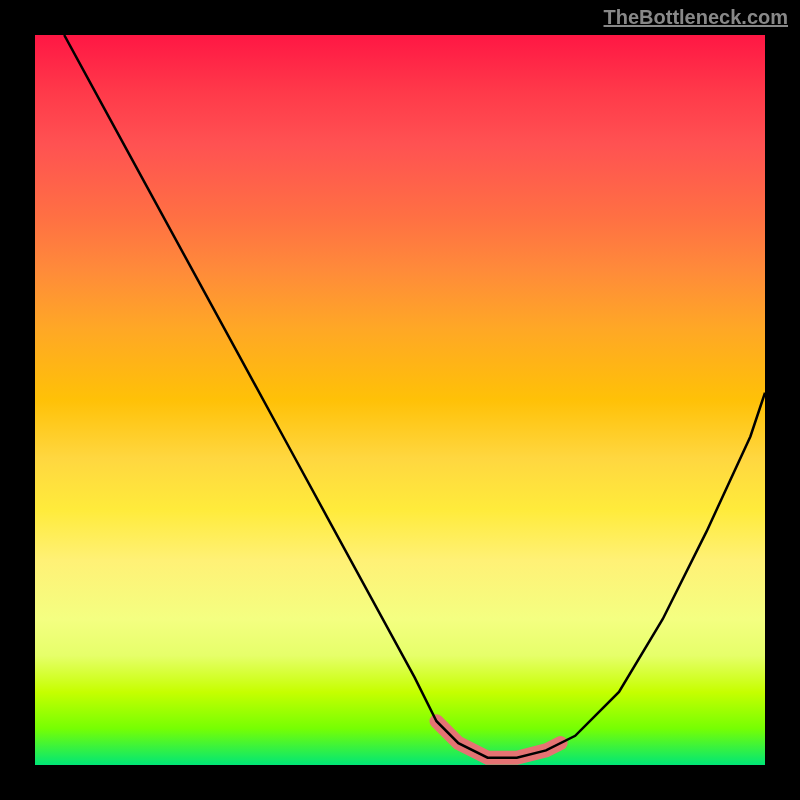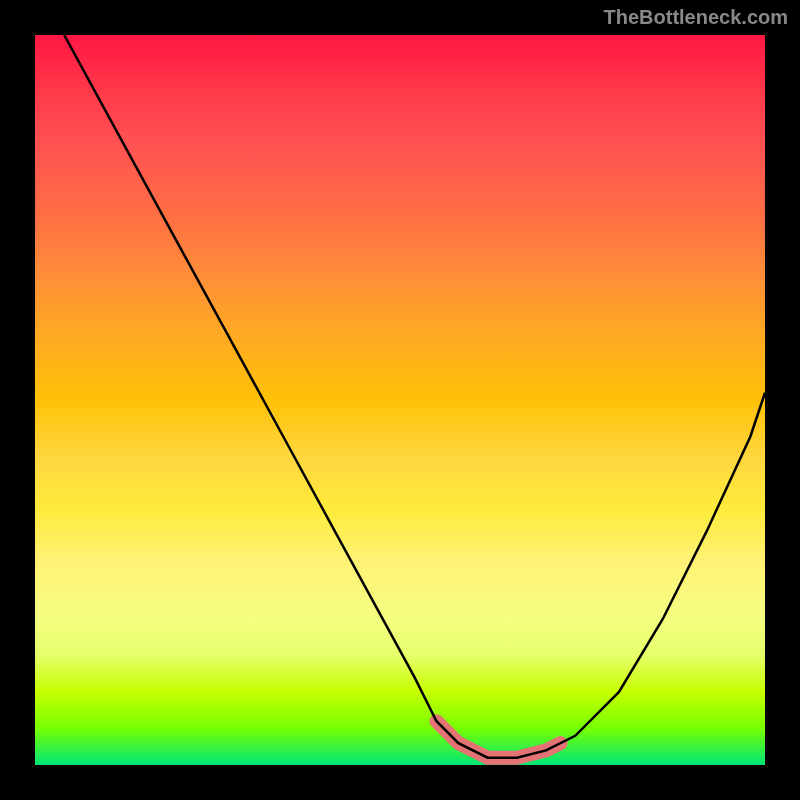--- a/index.html
+++ b/index.html
@@ -19,6 +19,7 @@
     font-size: 20px;
     font-weight: bold;
     z-index: 10;
+    text-decoration: underline;
   }
   .plot-area {
     position: absolute;

